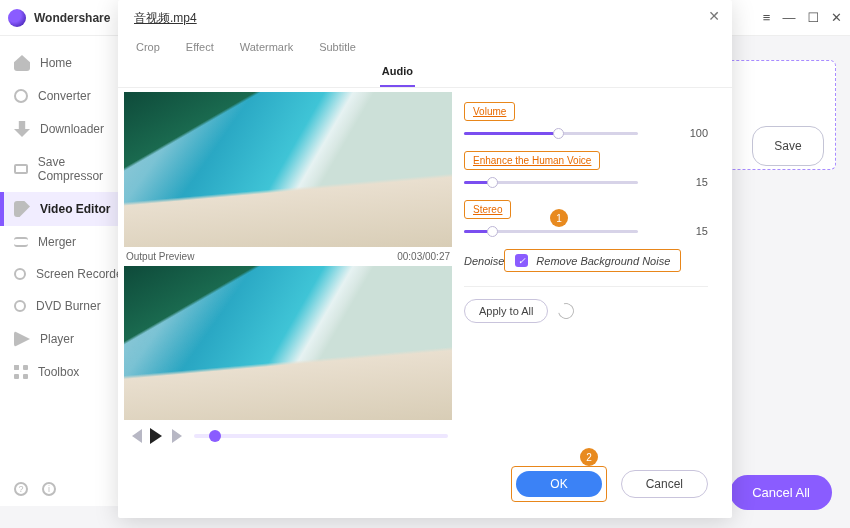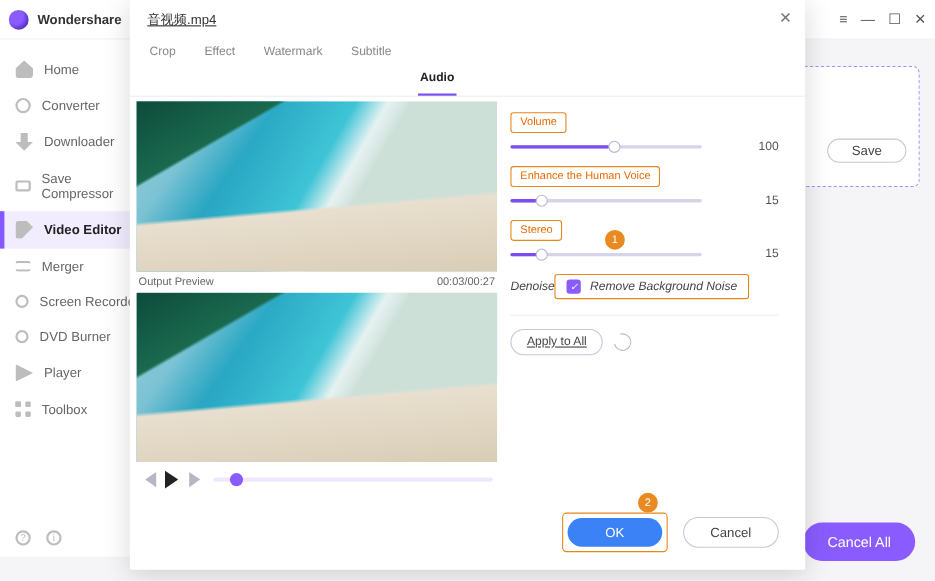--- a/index.html
+++ b/index.html
@@ -59,7 +59,7 @@
   .timeline::before { content:""; position:absolute; left:6%; top:-4px; width:12px; height:12px; background:#8a5cff; border-radius:50%;}
   
   .right-col { flex:1; padding:14px 24px 0 6px; font-size:11px; color:#444;}
-  .param-label { display:inline-block; border:1.5px solid #e8861a; color:#e86a00; border-radius:3px; padding:3px 8px; font-size:10px; margin-bottom:6px;}
+  .param-label { display:inline-block; border:1.5px solid #e8861a; color:#e86a00; border-radius:3px; padding:3px 8px; font-size:10px; margin-bottom:6px;text-decoration:underline;}
   .slider-row { display:flex; align-items:center; margin-bottom:12px;gap:36px;}
   .slider { flex:1; height:3px; background:#d7d3e8; position:relative; border-radius:2px;}
   .slider .fill { position:absolute; left:0; top:0; height:3px; background:#7a4ef0; border-radius:2px;}

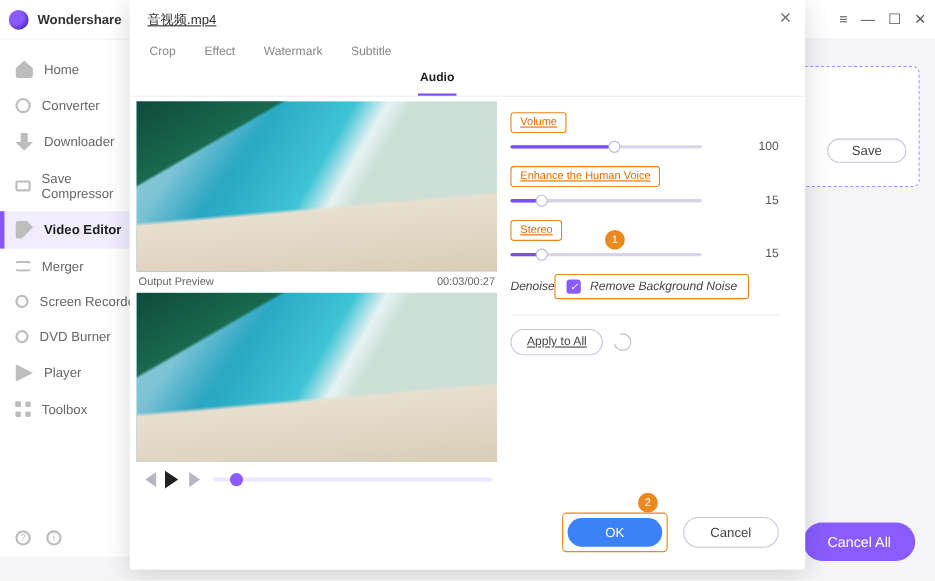--- a/index.html
+++ b/index.html
@@ -31,7 +31,7 @@
   .sidebar-bottom span { width:14px; height:14px; border:2px solid #bdbdbd; border-radius:50%; display:inline-block; font-size:9px; text-align:center; line-height:11px; color:#bdbdbd;}
   
   .backpanel { position:absolute; left:156px; top:60px; right:14px; height:110px; background:#fff; border:1px dashed #a88cff; border-radius:6px; }
-  .save-btn { position:absolute; right:26px; top:126px; width:72px; height:22px; border:1px solid #c4c4d6; border-radius:14px; background:#fff; font-size:12px; color:#444; display:flex;align-items:center;justify-content:center;}
+  .save-btn { position:absolute; right:26px; top:126px; width:72px; height:40px; border:1px solid #c4c4d6; border-radius:14px; background:#fff; font-size:12px; color:#444; display:flex;align-items:center;justify-content:center;}
   .startall { position:absolute; right:18px; bottom:18px; background:#8a5cff; color:#fff; font-size:13px; padding:10px 22px; border-radius:20px; cursor:pointer;}
   
   .modal { position:absolute; left:118px; top:0; width:614px; height:518px; background:#fff; box-shadow:0 4px 24px rgba(0,0,0,.15); border-radius:2px; display:flex; flex-direction:column;}

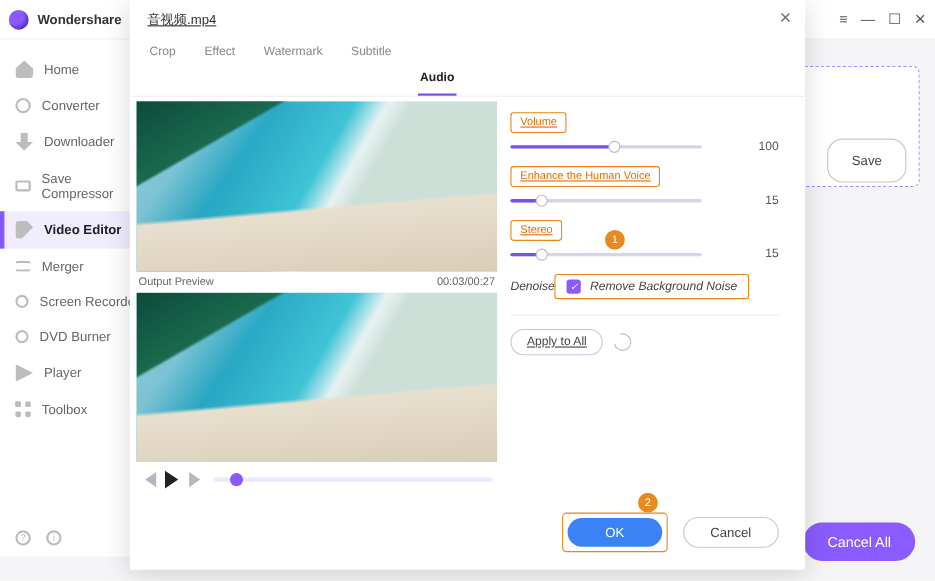--- a/index.html
+++ b/index.html
@@ -71,7 +71,7 @@
   .badge-num { width:18px; height:18px; background:#e88a1f; color:#fff; border-radius:50%; font-size:10px; display:inline-flex; align-items:center; justify-content:center; position:relative;}
   .divider { border-top:1px solid #eee; margin:8px 0 12px;}
   .apply-row { display:flex; align-items:center; gap:10px;}
-  .apply-btn { border:1px solid #c9c4dc; background:#fff; border-radius:13px; padding:5px 14px; font-size:11px; color:#444; cursor:pointer;text-decoration:underline;}
+  .apply-btn { border:1px solid #c9c4dc; background:#fff; border-radius:13px; padding:5px 14px; font-size:11px; color:#444; cursor:pointer;}
   .reset-ico { width:16px;height:16px;border:1.5px solid #bbb;border-radius:50%;border-left-color:transparent; transform:rotate(30deg);}
   
   .modal-footer { display:flex; justify-content:flex-end; align-items:center; gap:14px; padding:14px 24px 16px;}

